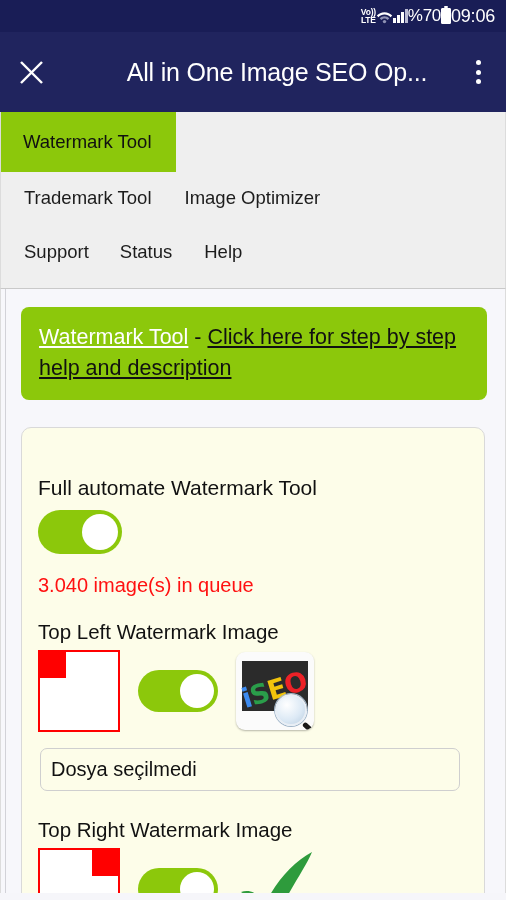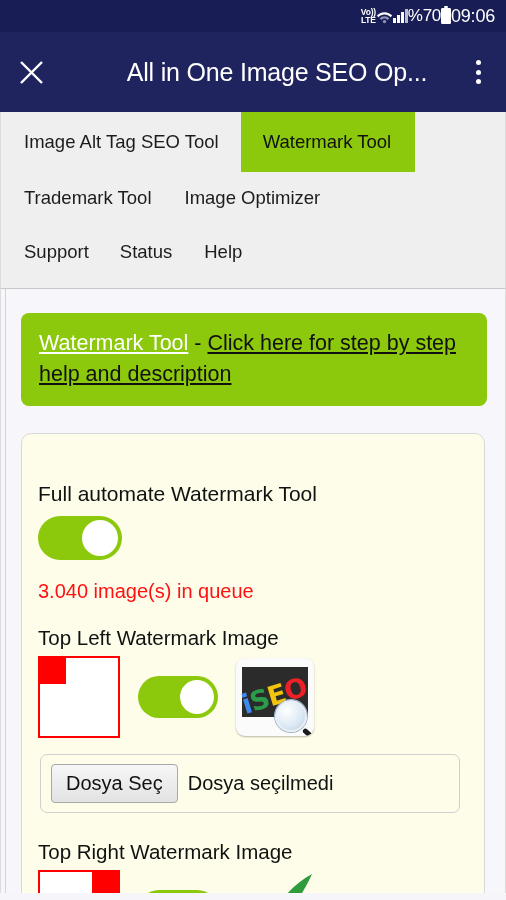--- a/index.html
+++ b/index.html
@@ -341,7 +341,6 @@
 
   <div class="tabs-wrap">
     <div class="tab-row r1">
-      <div class="tab">Image Alt Tag SEO Tool</div>
       <div class="tab active">Watermark Tool</div>
     </div>
     <div class="tab-row r2">

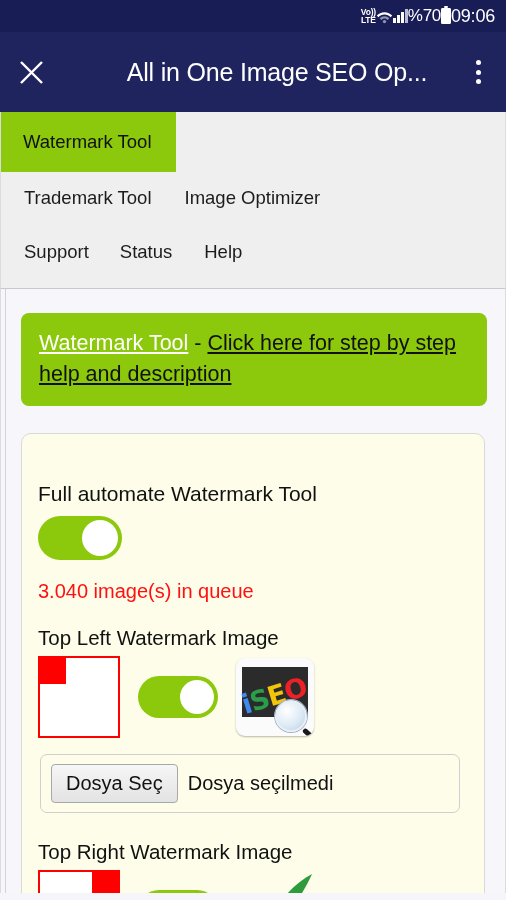--- a/index.html
+++ b/index.html
@@ -137,7 +137,7 @@
 
   
   .help-banner {
-    margin: 24px 18px 0 20px;
+    margin: 18px 18px 0 20px;
     background: #8CC80B;
     border-radius: 8px;
     padding: 15px 7px 16px 18px;

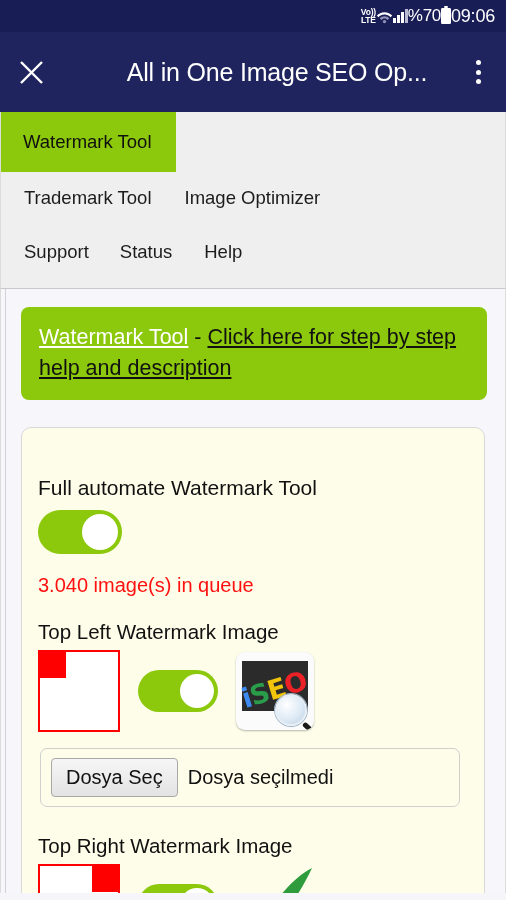--- a/index.html
+++ b/index.html
@@ -389,7 +389,6 @@
         </div>
 
         <div class="file-row">
-          <div class="file-btn">Dosya Seç</div>
           <div class="file-status">Dosya seçilmedi</div>
         </div>
       </div>

